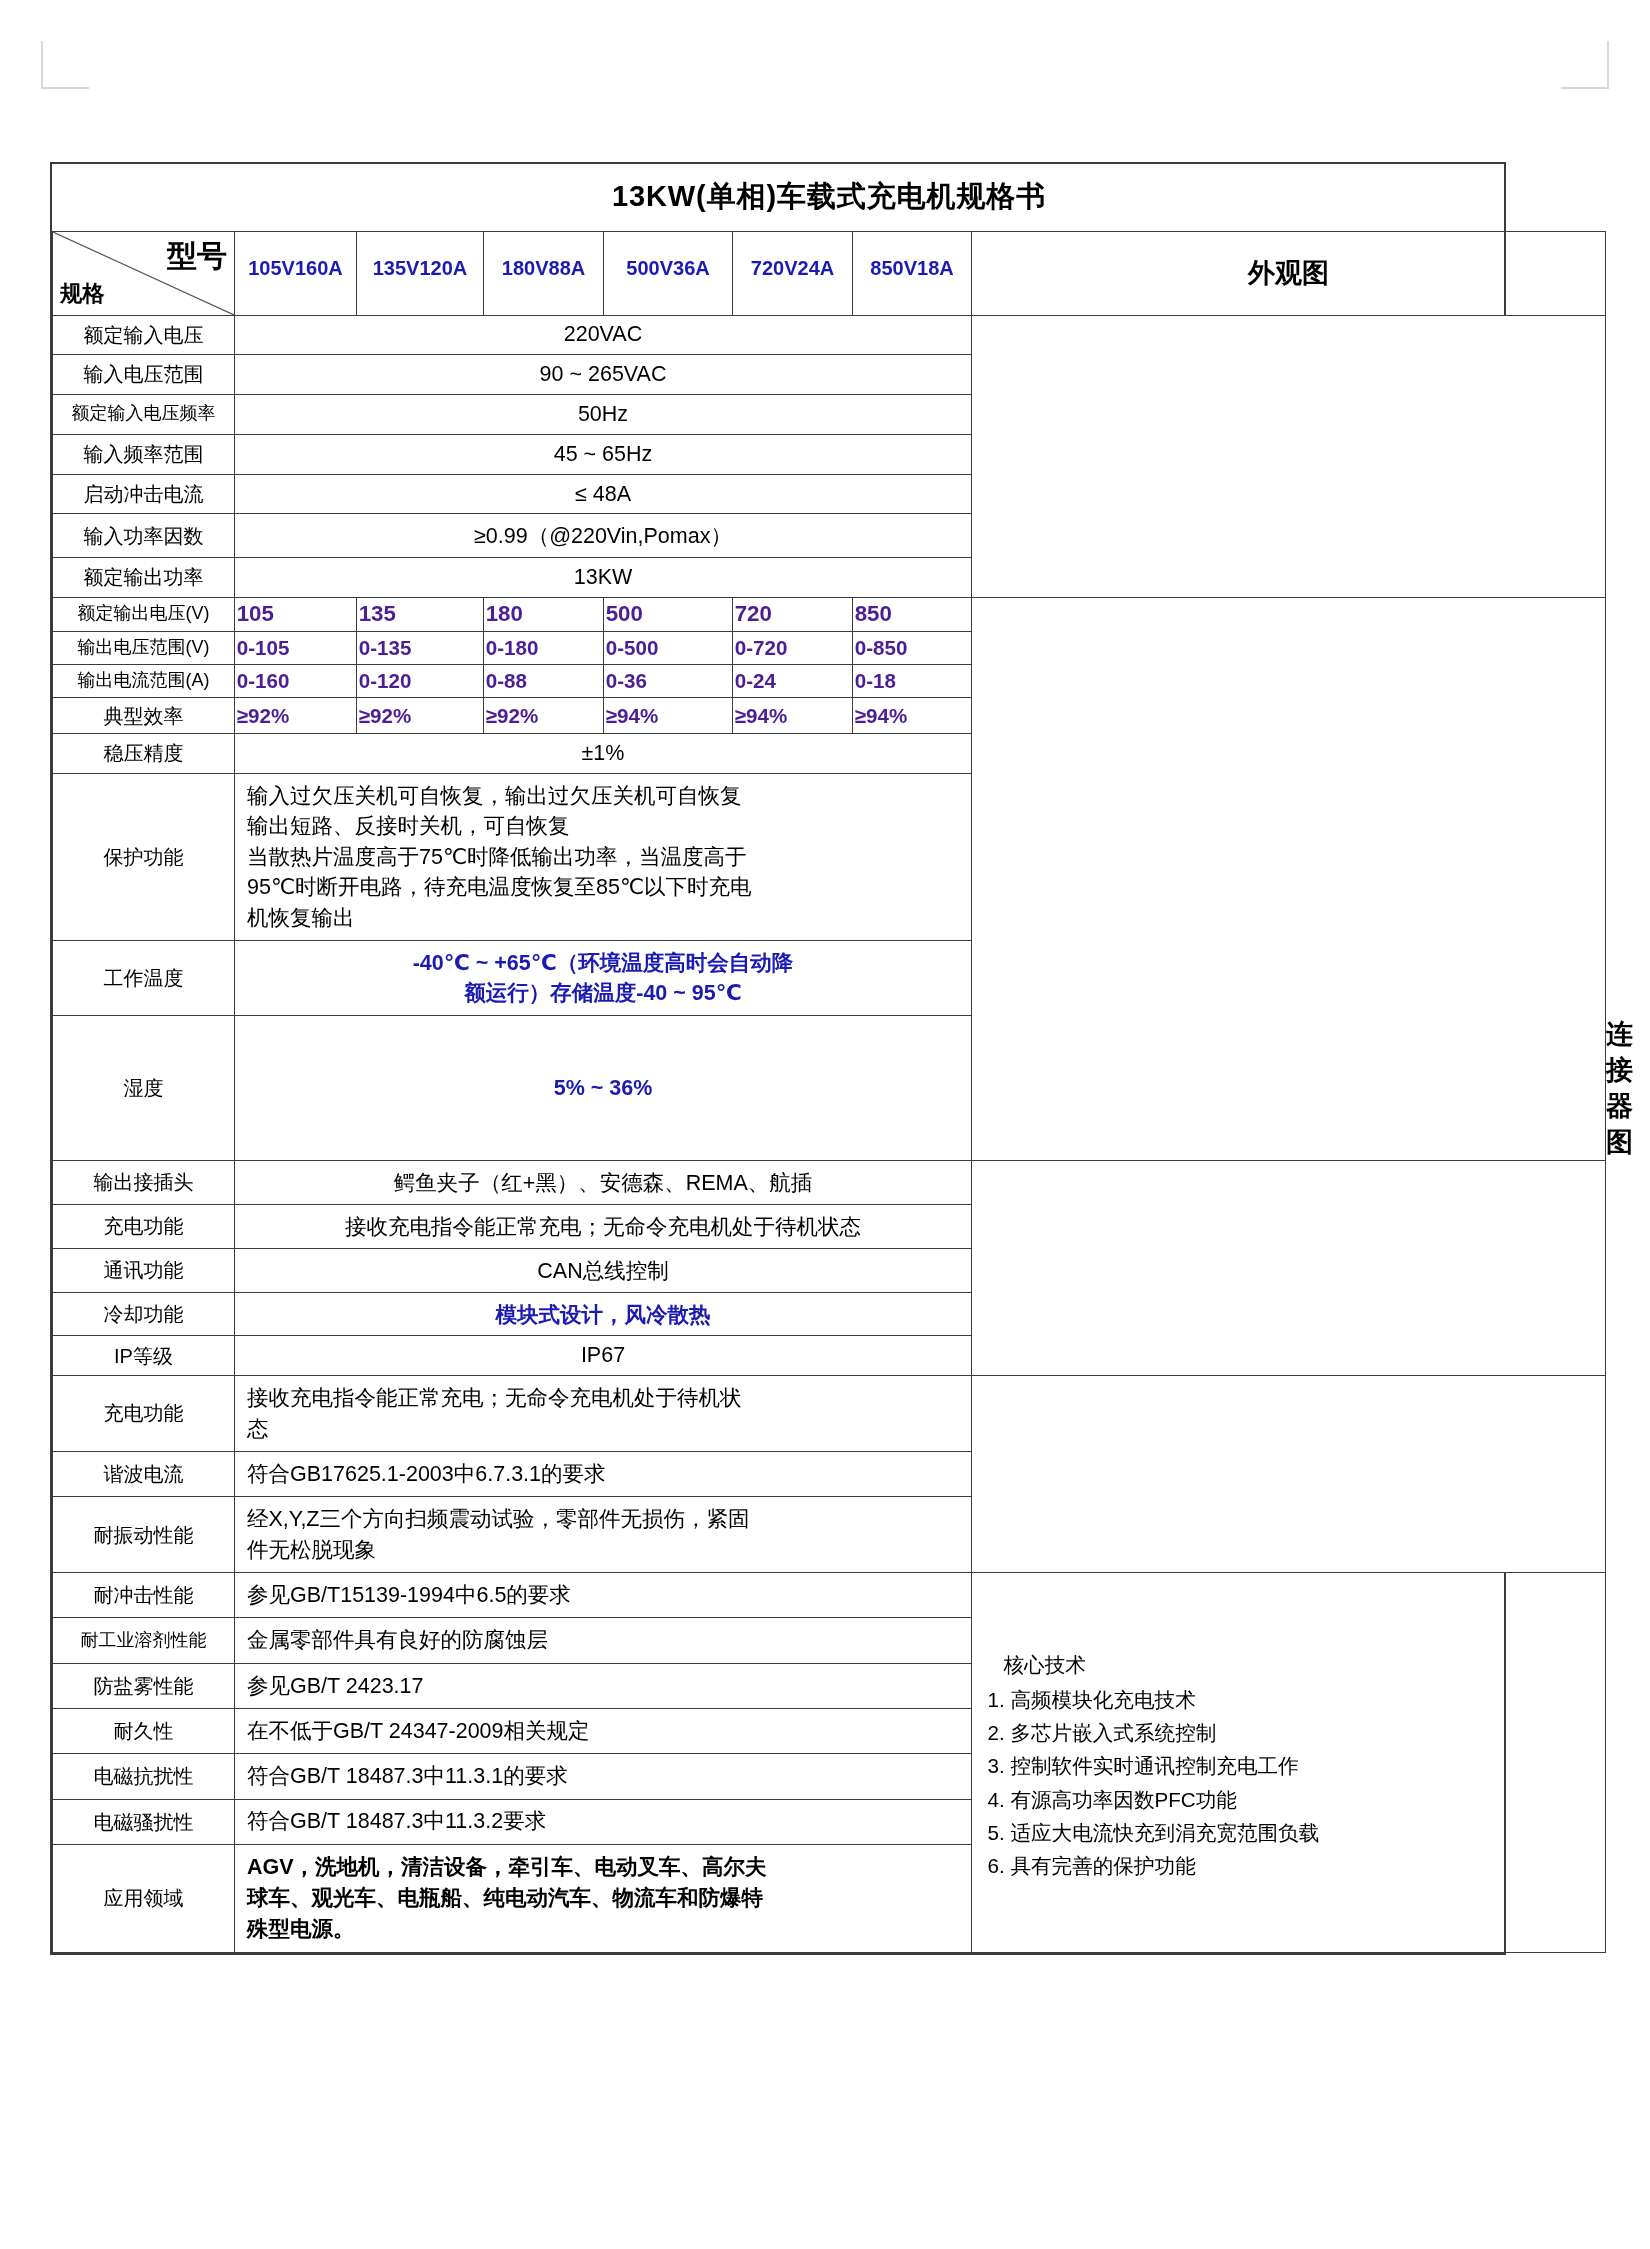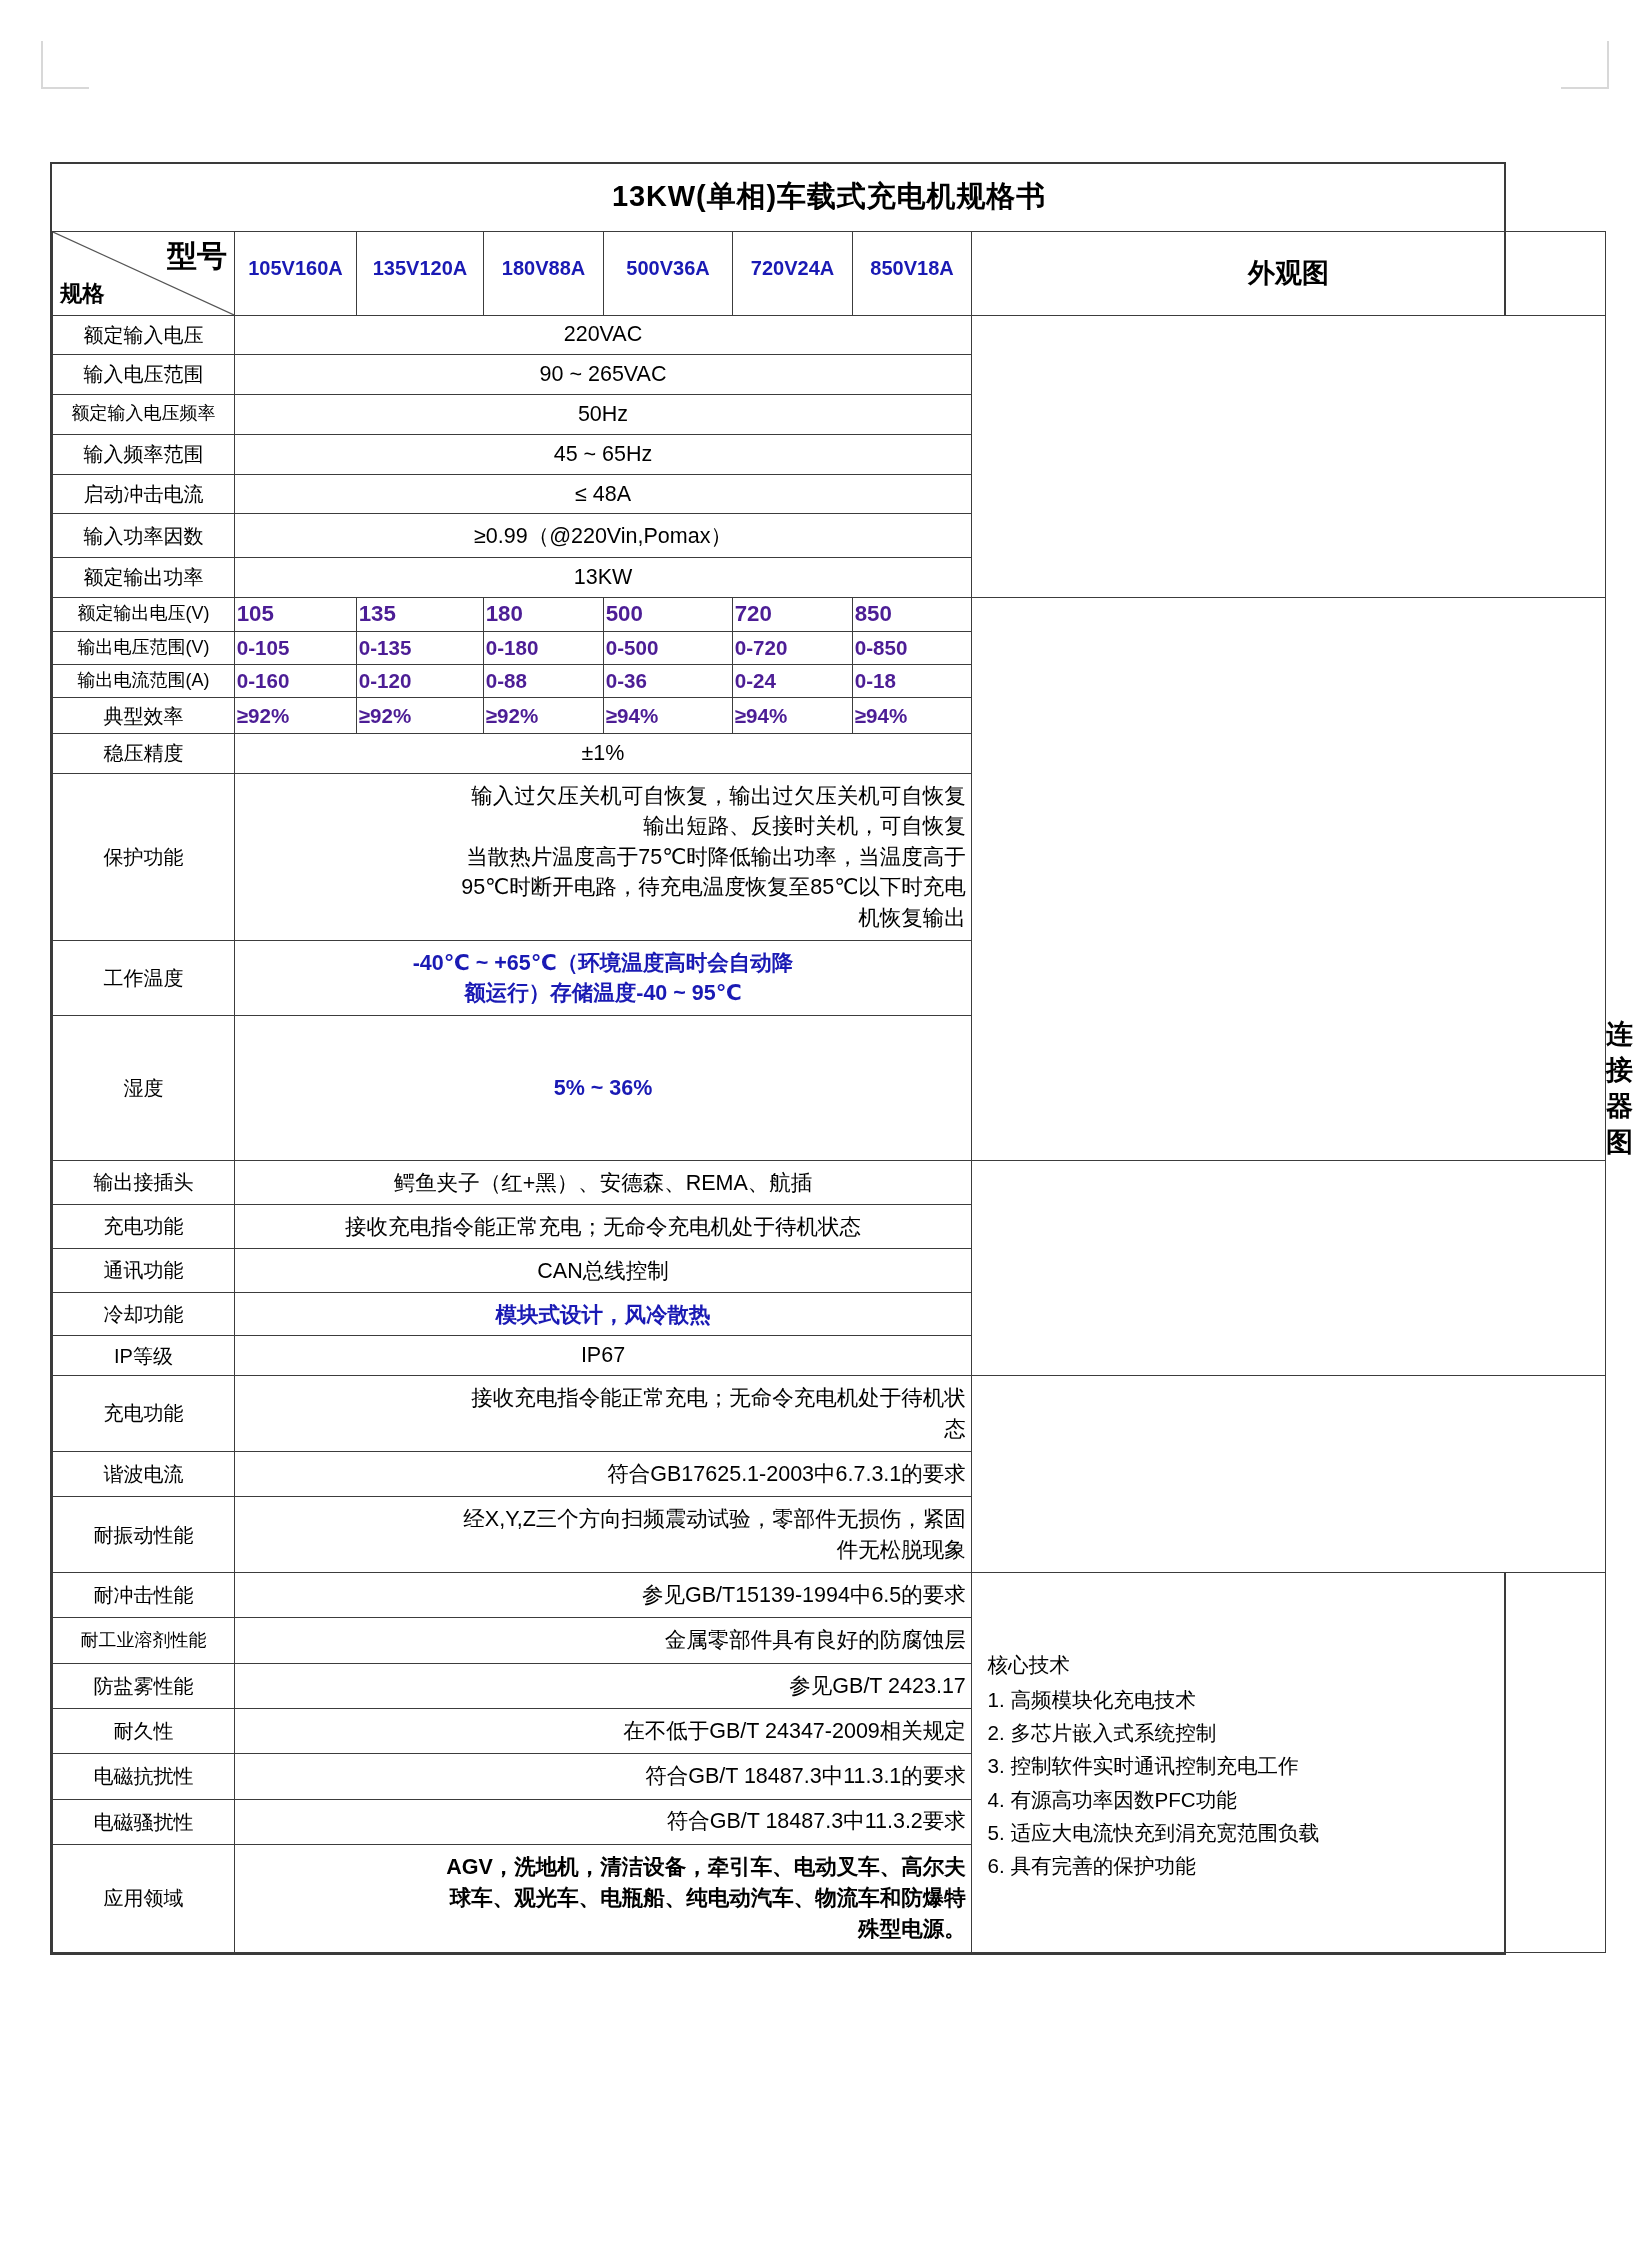--- a/index.html
+++ b/index.html
@@ -87,7 +87,7 @@
     padding:6.9px 5.2px !important;
   }
   .pval.left {
-    text-align:right;
+    text-align:left;
     padding-left:12px !important;
     line-height:1.42;
   }

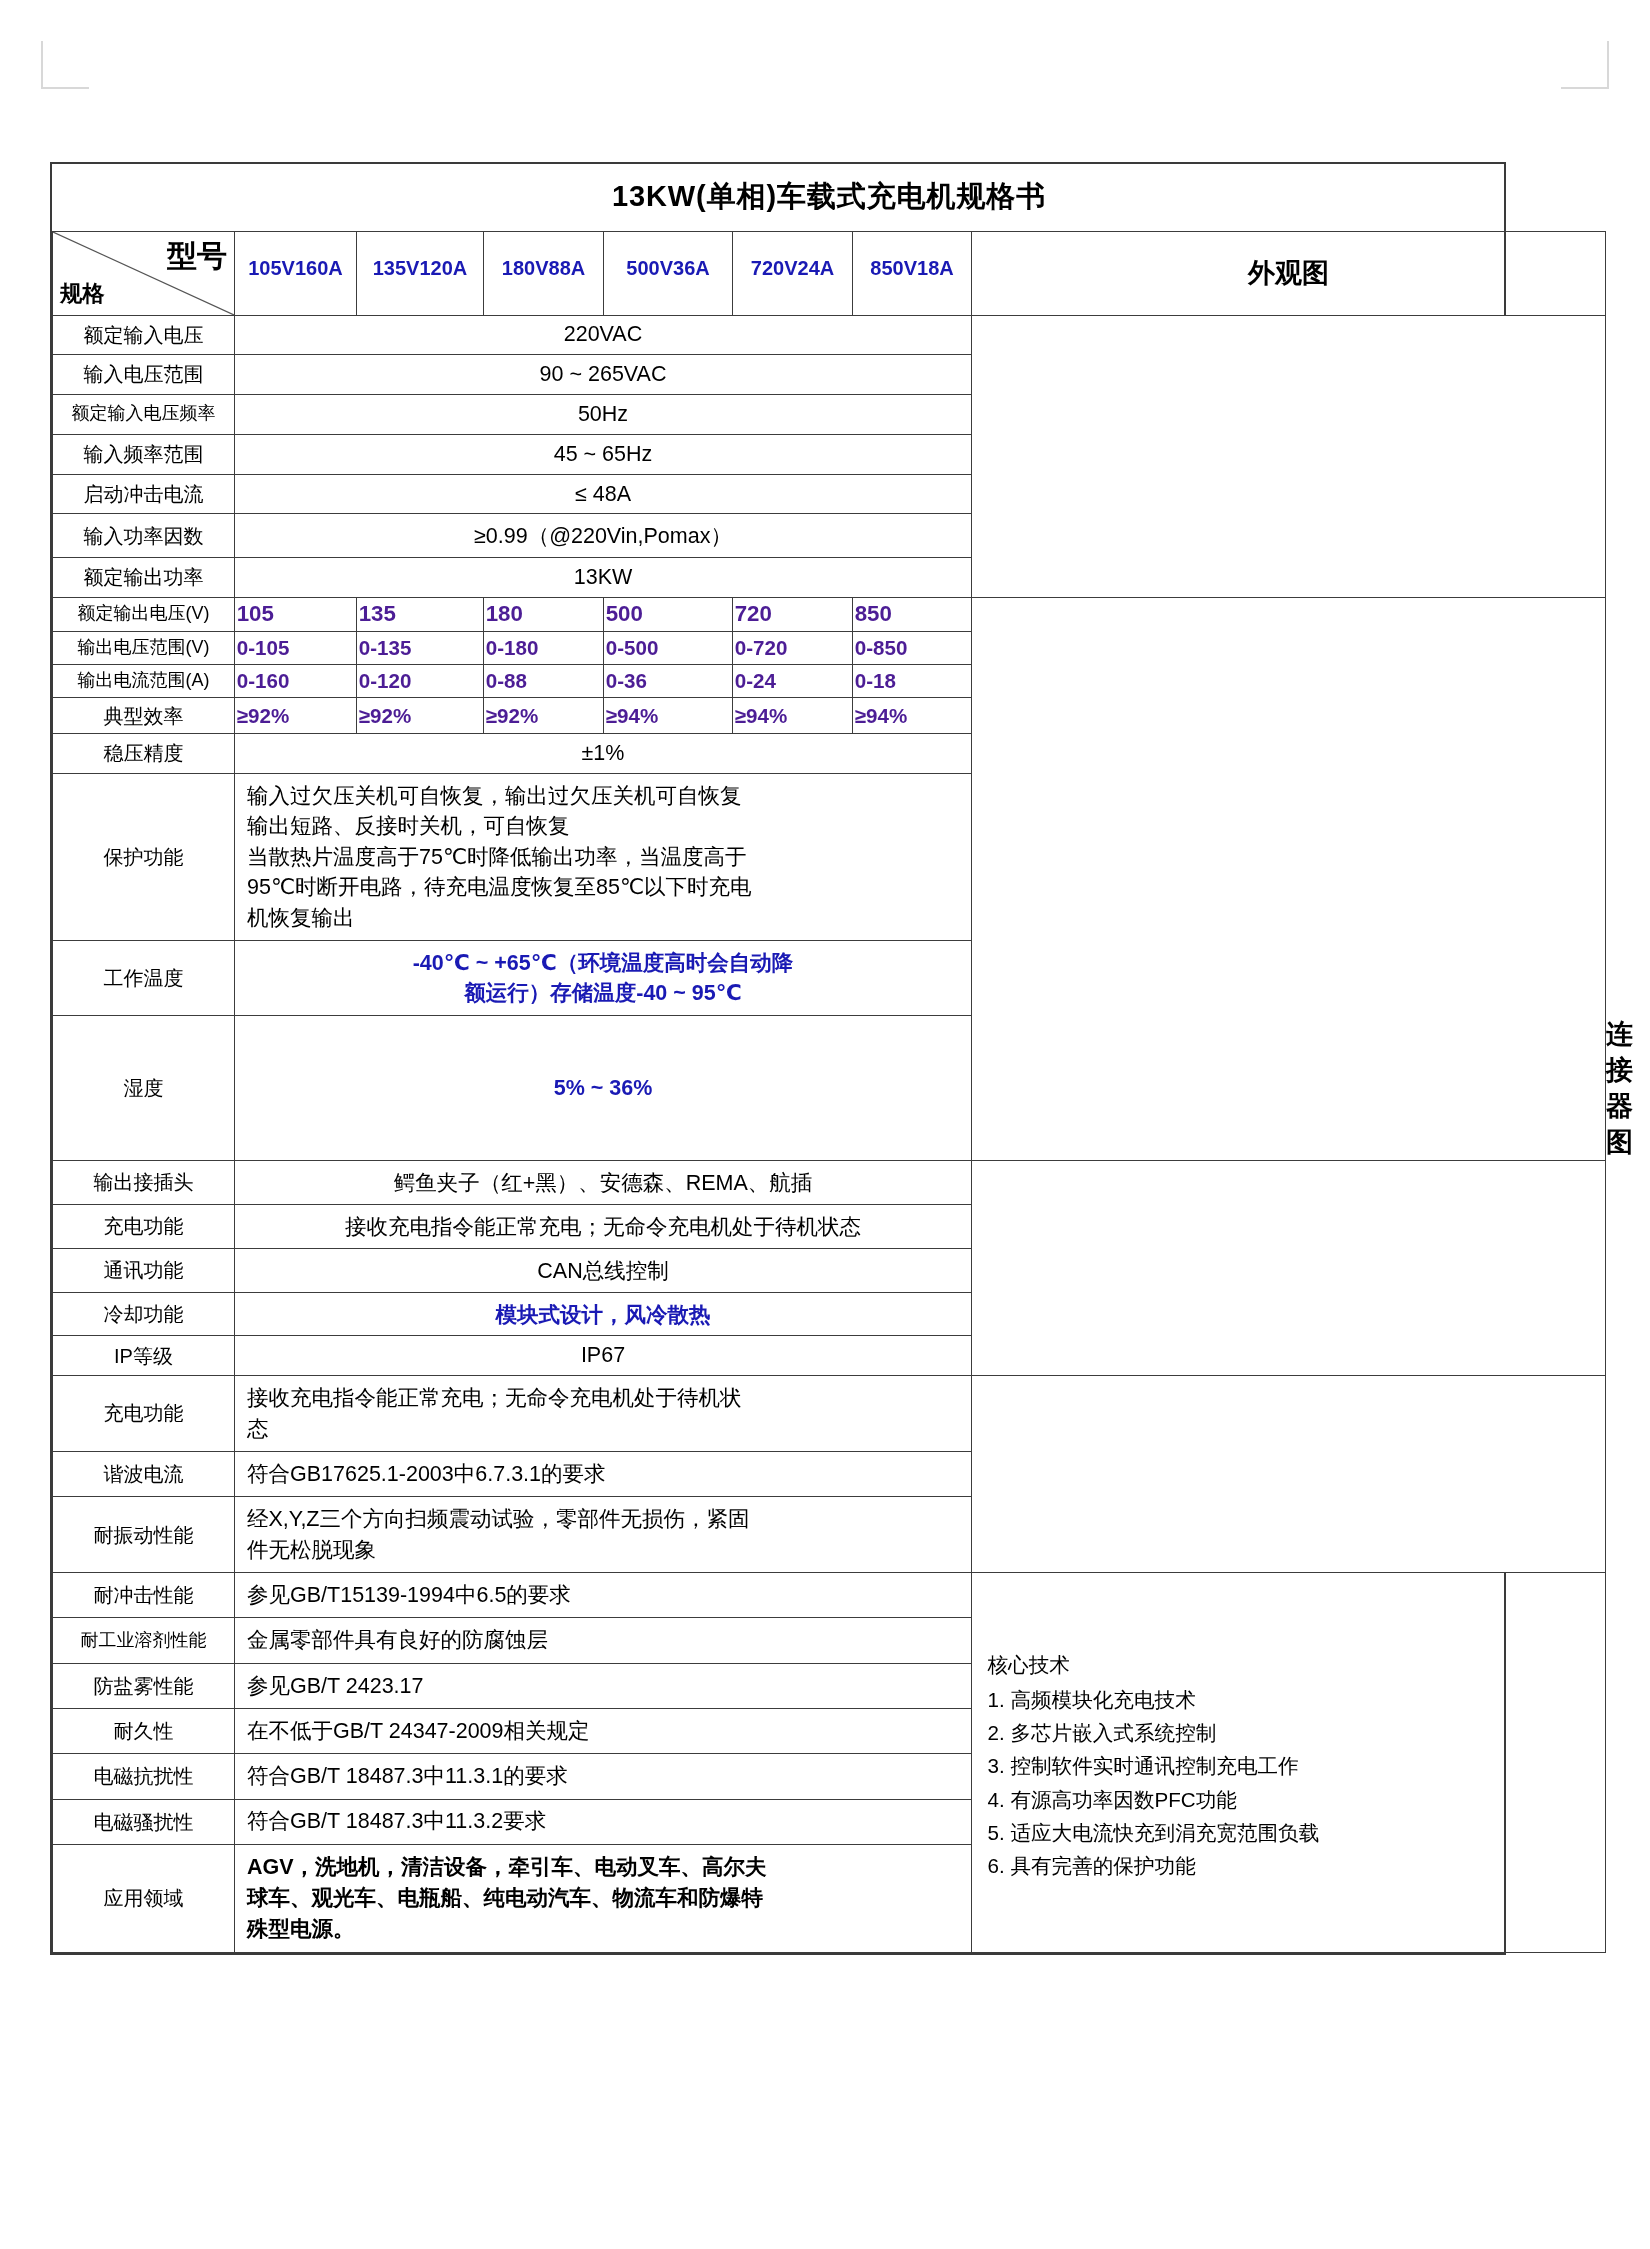--- a/index.html
+++ b/index.html
@@ -115,7 +115,7 @@
     line-height:1.62;
     text-align:left;
   }
-  .core .ct-title { margin-bottom:1.7px; }
+  .core .ct-title { margin-bottom:1.7px;margin-left:16px; }
   .core .ct-item { white-space:nowrap; }
 
   

